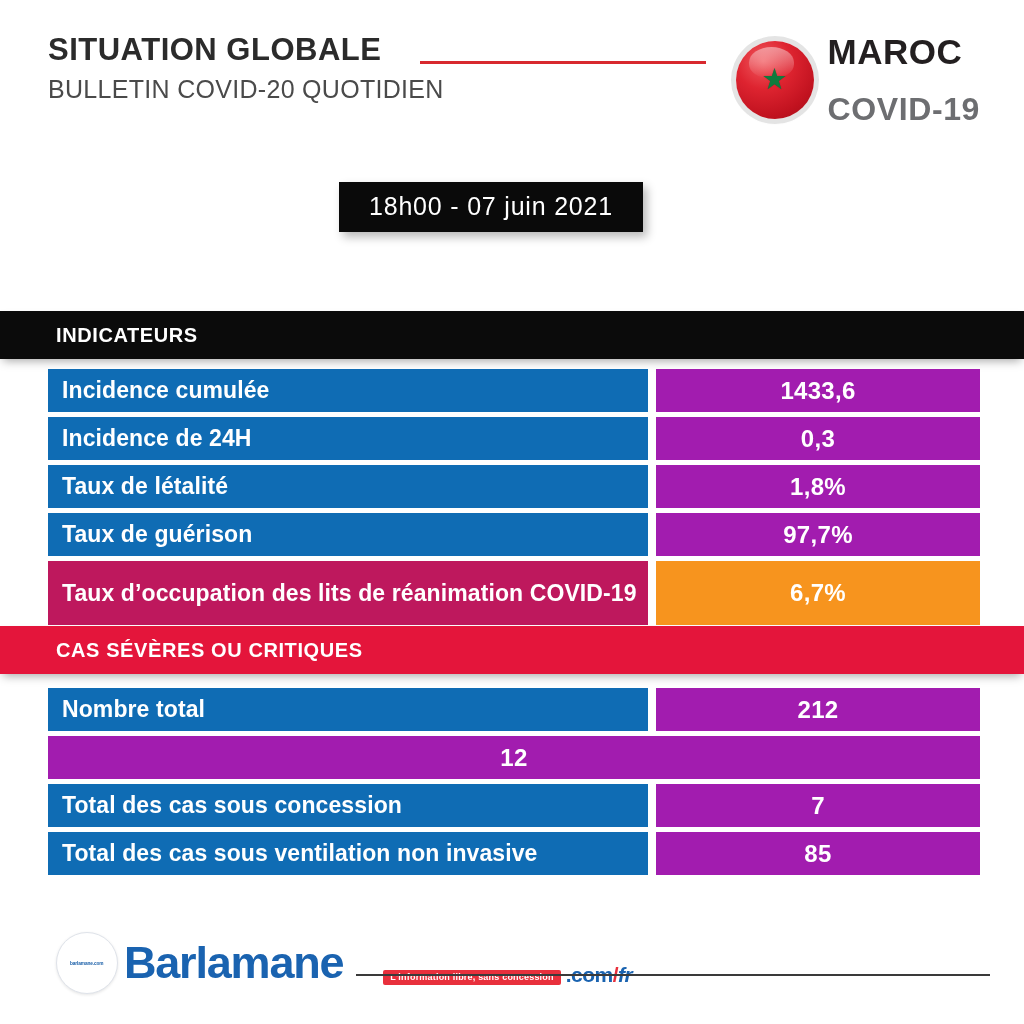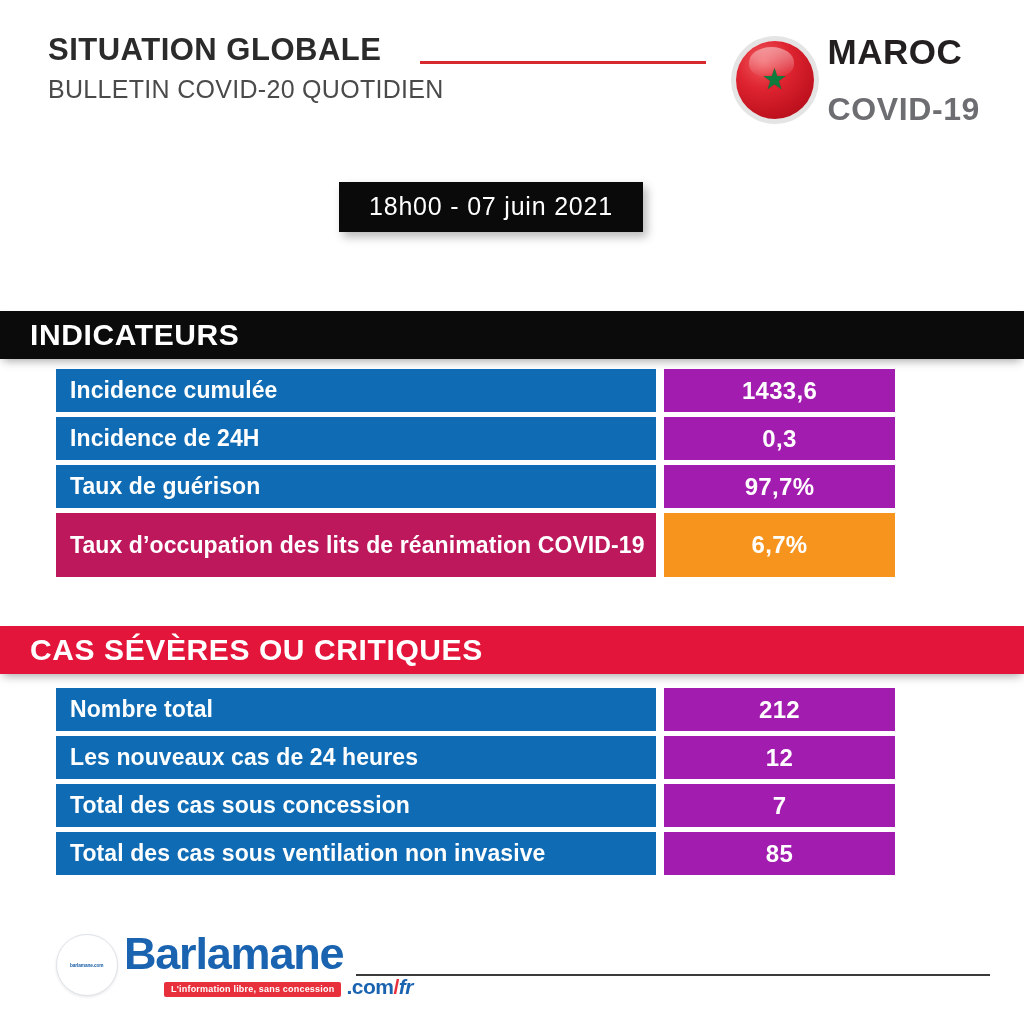--- a/index.html
+++ b/index.html
@@ -149,8 +149,8 @@
   }
 
   .band-label {
-    padding-left: 30px;
-    font-size: 30px;
+    padding-left: 56px;
+    font-size: 20px;
     font-weight: 600;
     letter-spacing: 0.6px;
     color: #ffffff;

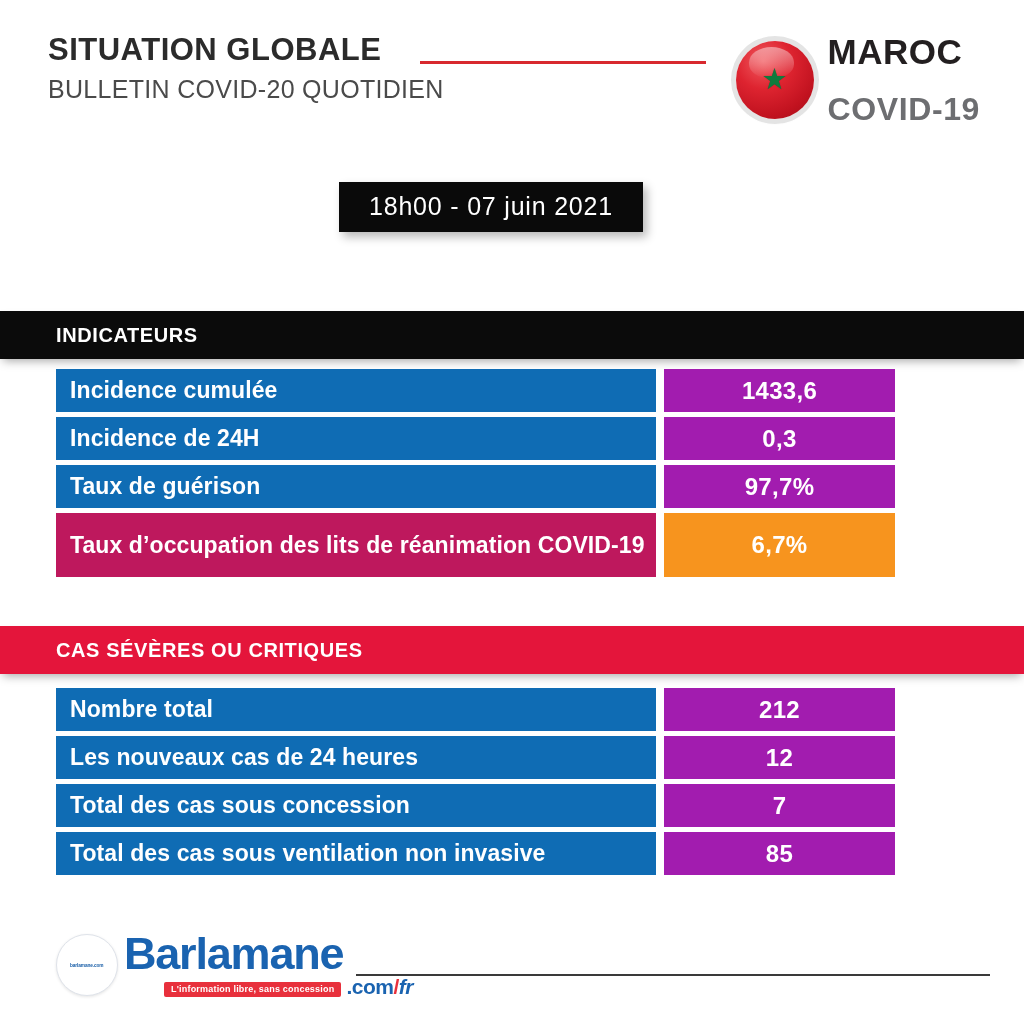--- a/index.html
+++ b/index.html
@@ -163,8 +163,8 @@
   
   .rows {
     position: absolute;
-    left: 56px;
-    width: 839px;
+    left: 48px;
+    width: 932px;
   }
 
   .rows-indicateurs { top: 369px; }

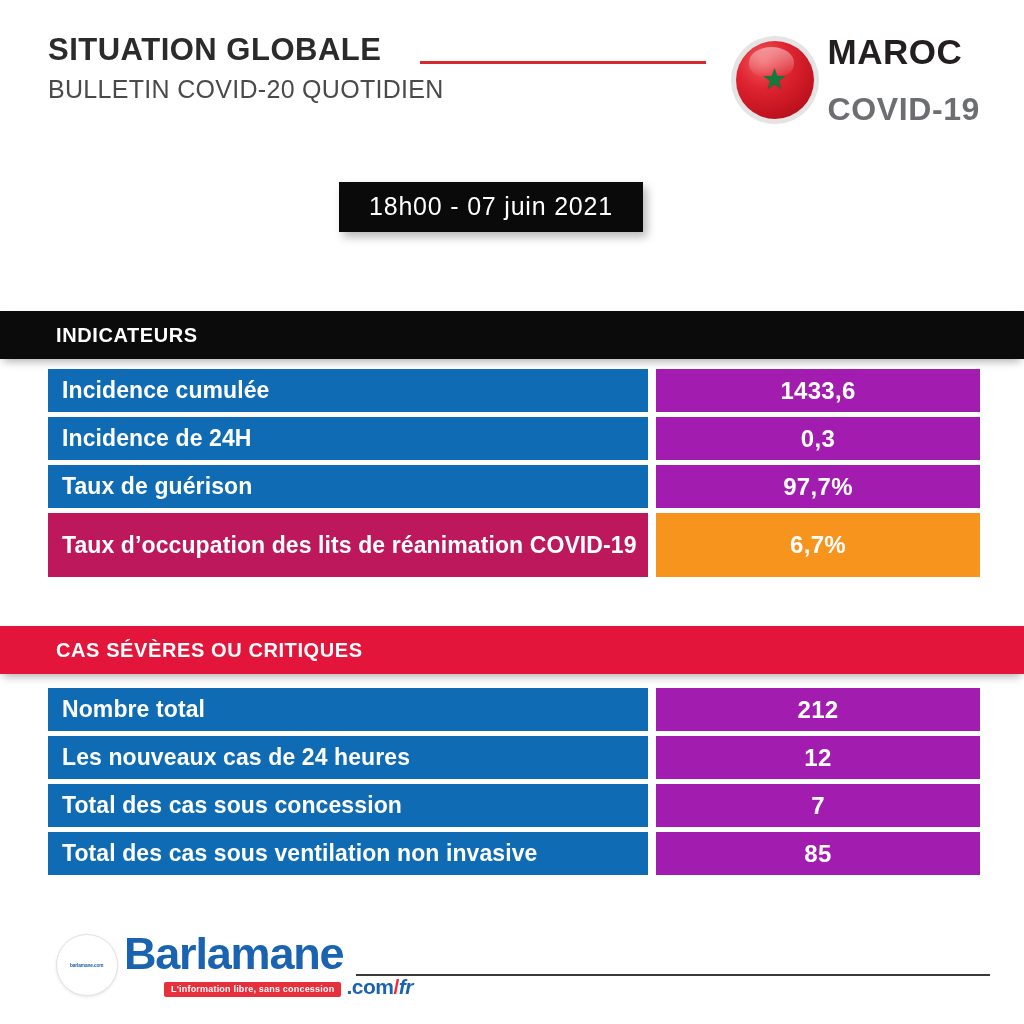--- a/index.html
+++ b/index.html
@@ -337,6 +337,10 @@
     <div class="row">
       <div class="cell-label">Incidence de 24H</div>
       <div class="cell-value">0,3</div>
+    </div>
+    <div class="row">
+      <div class="cell-label">Taux de létalité</div>
+      <div class="cell-value">1,8%</div>
     </div>
     <div class="row">
       <div class="cell-label">Taux de guérison</div>

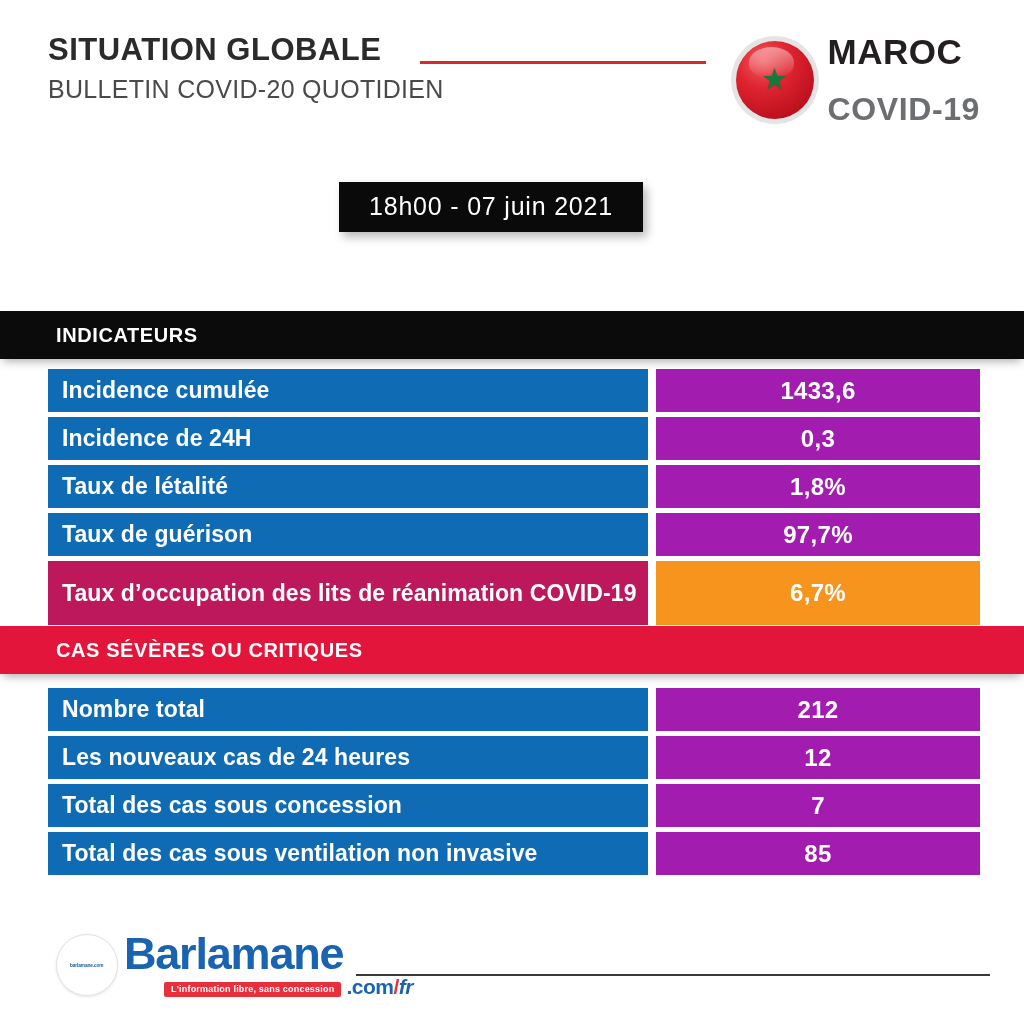--- a/index.html
+++ b/index.html
@@ -362,7 +362,6 @@
       <div class="cell-value">212</div>
     </div>
     <div class="row">
-      <div class="cell-label">Les nouveaux cas de 24 heures</div>
       <div class="cell-value">12</div>
     </div>
     <div class="row">

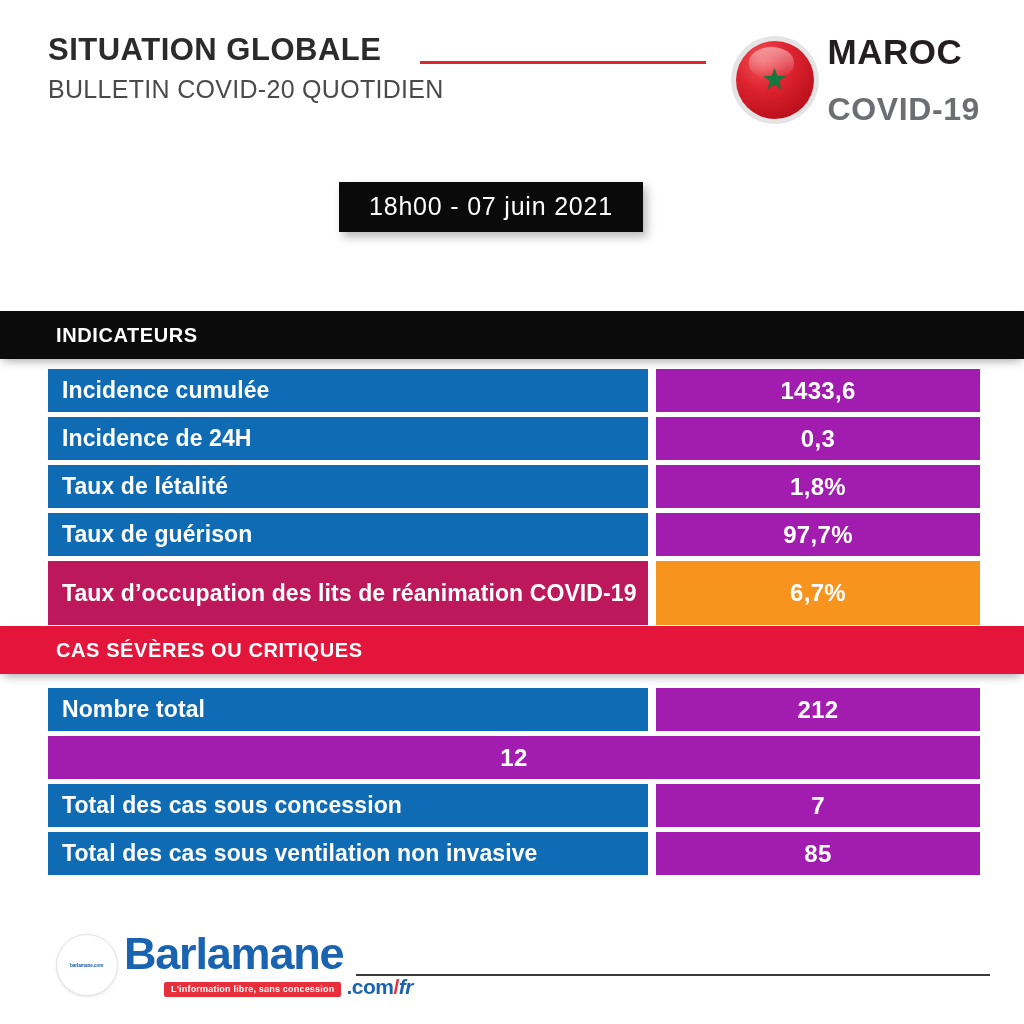--- a/index.html
+++ b/index.html
@@ -250,7 +250,7 @@
     white-space: nowrap;
   }
 
-  .logo-text { display: flex; flex-direction: column; line-height: 1; justify-content: center; }
+  .logo-text { display: flex; flex-direction: row; line-height: 1; justify-content: center; }
 
   .logo-word {
     font-size: 45px;

